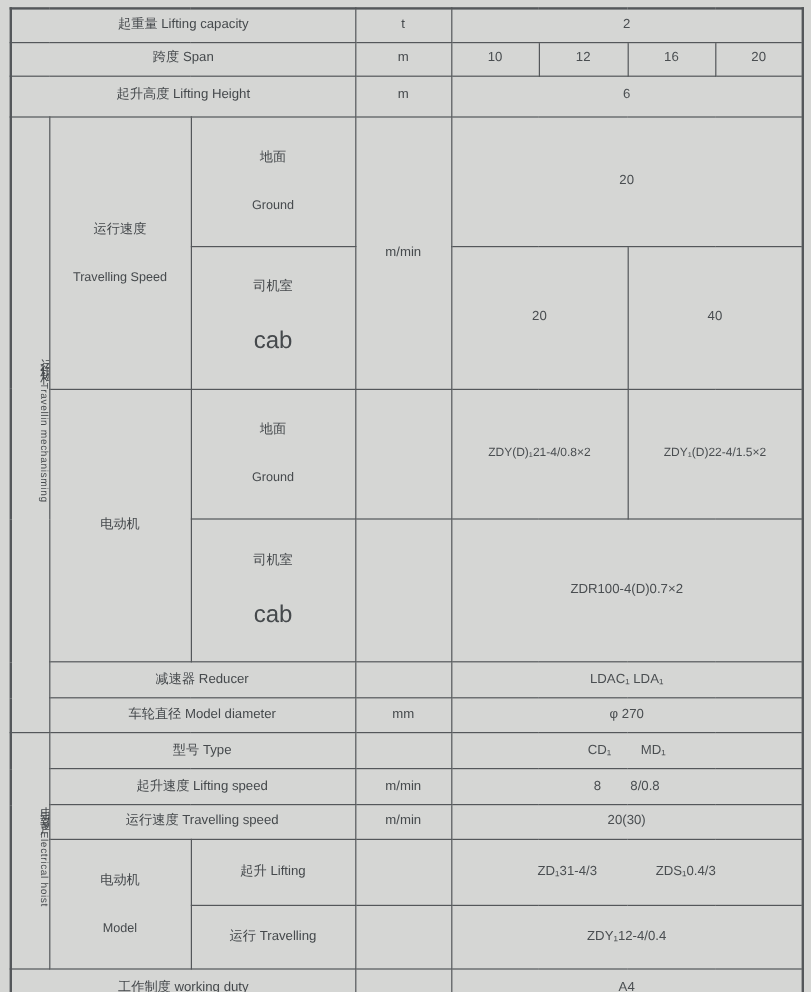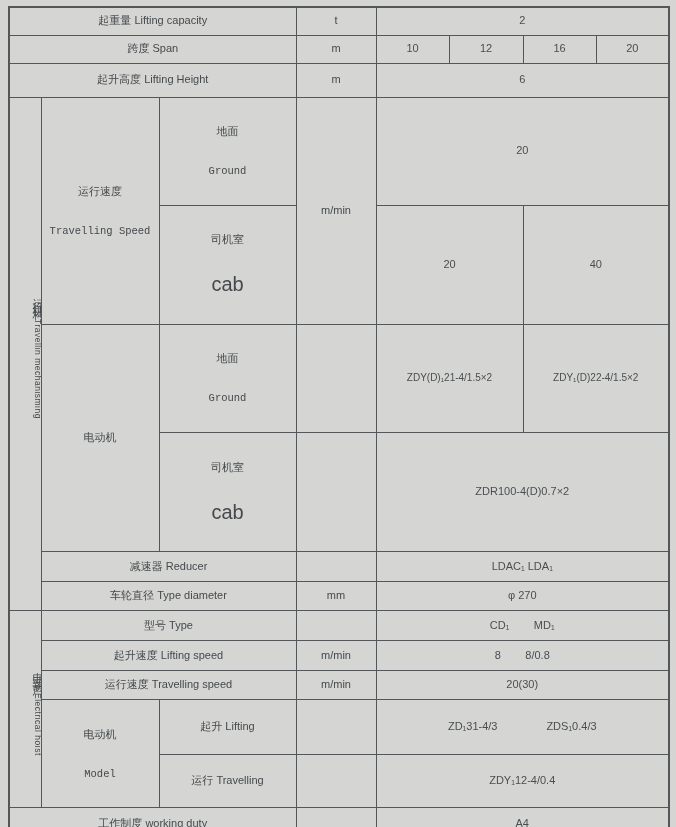--- a/index.html
+++ b/index.html
@@ -29,7 +29,7 @@
   }
   table.spec{border:2px solid #54575a;}
   .two span{display:block;line-height:1.15;}
-  .en{font-size:10.5px;font-family:Liberation Mono, monospace;}
+  .en{font-size:10.5px;}
   .cabtxt{font-size:20px;line-height:1.0;}
   .strip{padding:0;}
   .v{

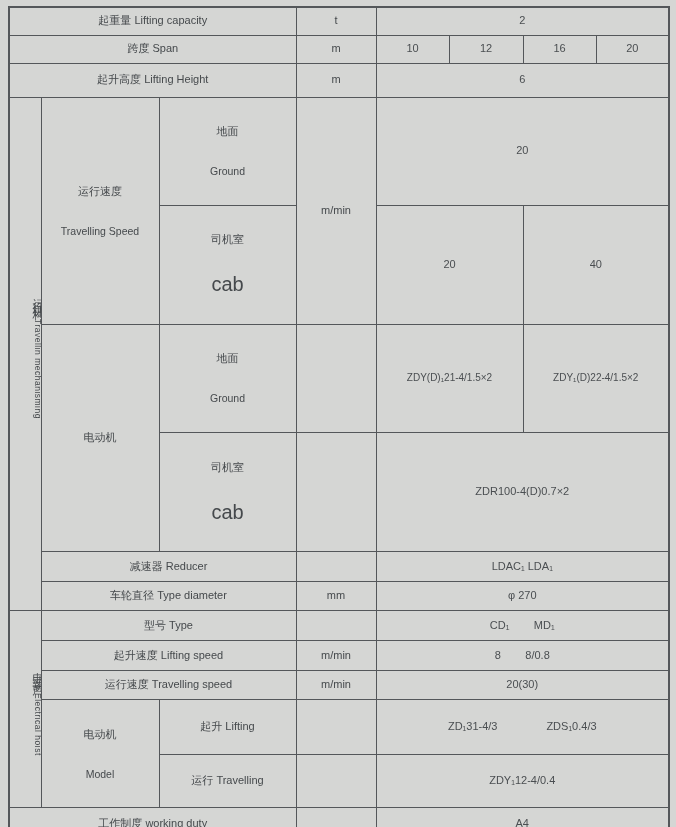--- a/index.html
+++ b/index.html
@@ -121,7 +121,7 @@
       <span class="en">Ground</span>
     </td>
     <td></td>
-    <td colspan="2" class="val" style="font-size:10px">ZDY(D)₁21-4/1.5×2</td>
+    <td colspan="2" class="val" style="font-size:10px">ZDY(D)₁21-4/0.8×2</td>
     <td colspan="2" class="val" style="font-size:10px">ZDY₁(D)22-4/1.5×2</td>
   </tr>
   <tr style="height:32px">

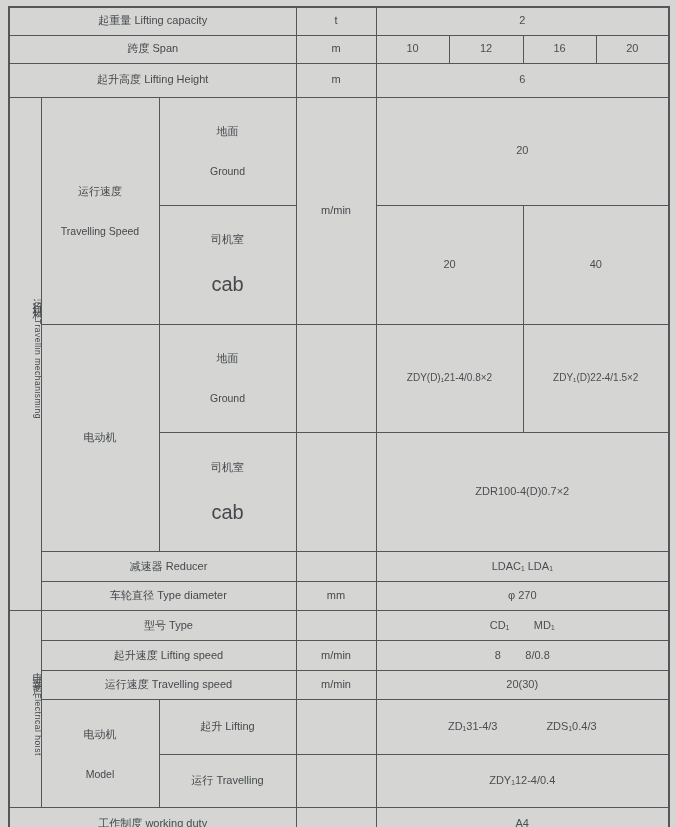--- a/index.html
+++ b/index.html
@@ -138,7 +138,7 @@
     <td colspan="4" class="val">LDAC₁ LDA₁</td>
   </tr>
   <tr style="height:29px">
-    <td colspan="2">车轮直径 Type diameter</td>
+    <td colspan="2">车轮直径 Model diameter</td>
     <td>mm</td>
     <td colspan="4" class="val">φ 270</td>
   </tr>

